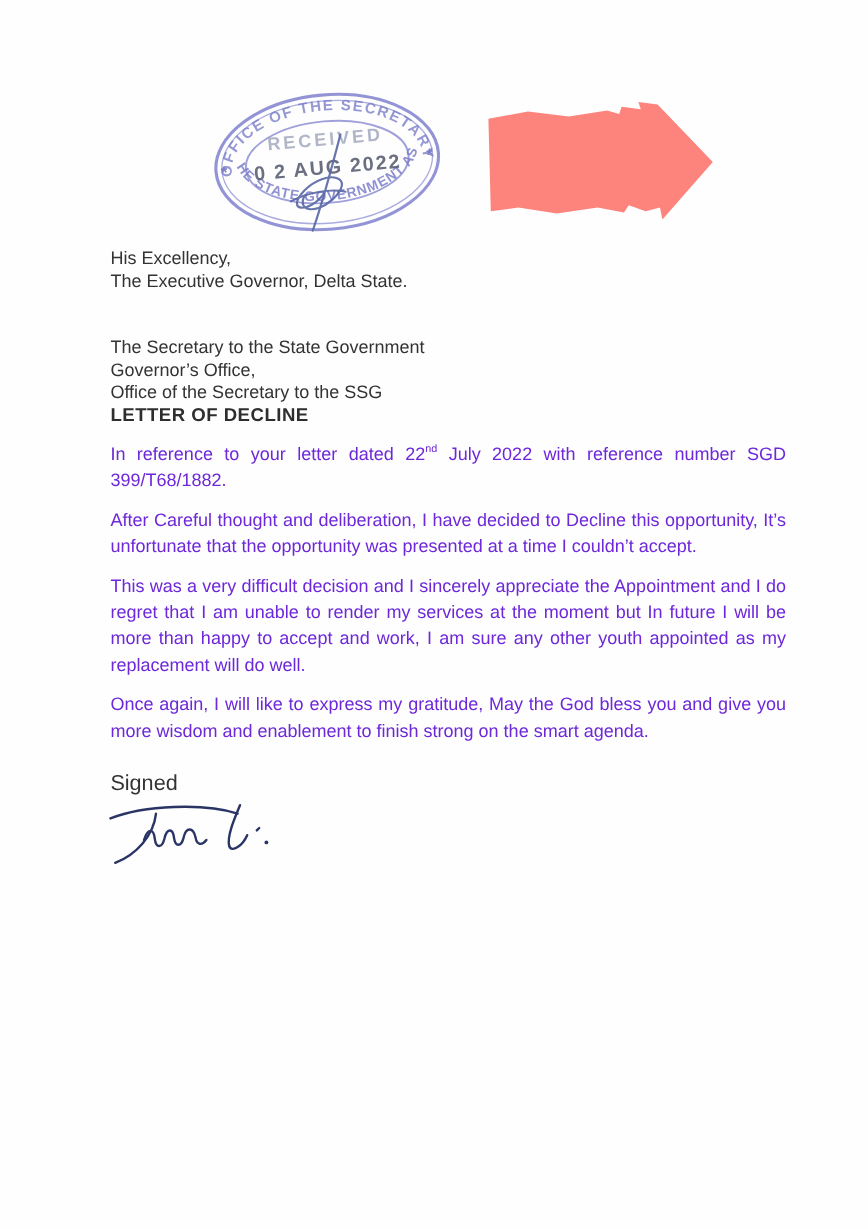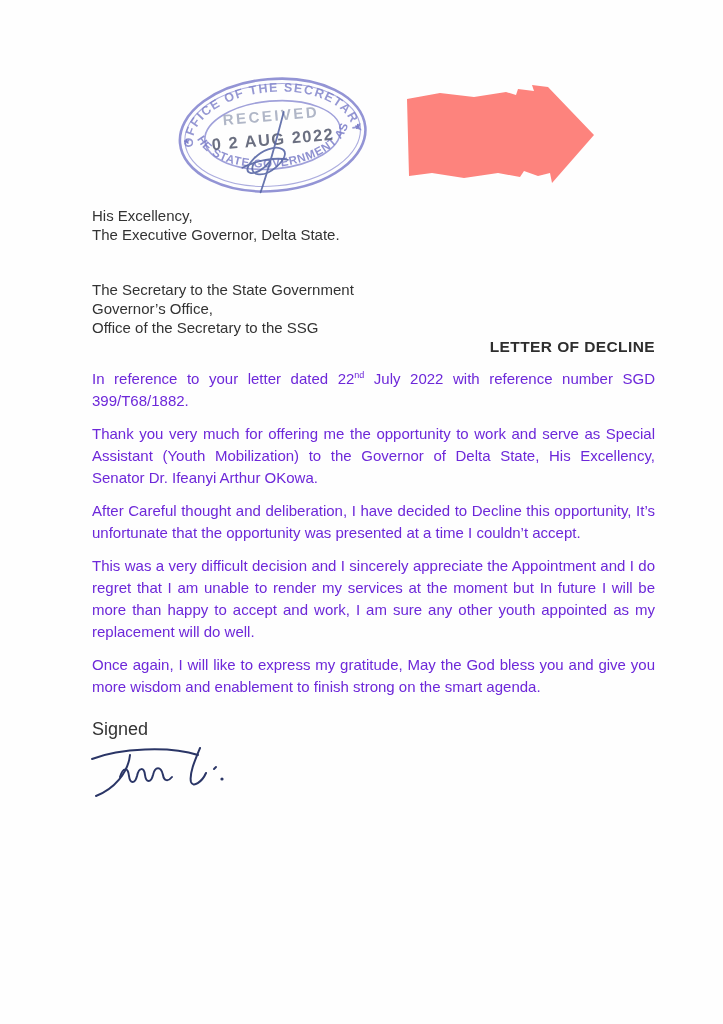--- a/index.html
+++ b/index.html
@@ -52,7 +52,7 @@
   .gap { height: 18px; }
   .through { font-size: 15px; line-height: 19px; font-style: italic; }
   .title {
-    text-align: right;
+    text-align: left;
     font-weight: bold;
     font-size: 15.5px;
     letter-spacing: 0.4px;

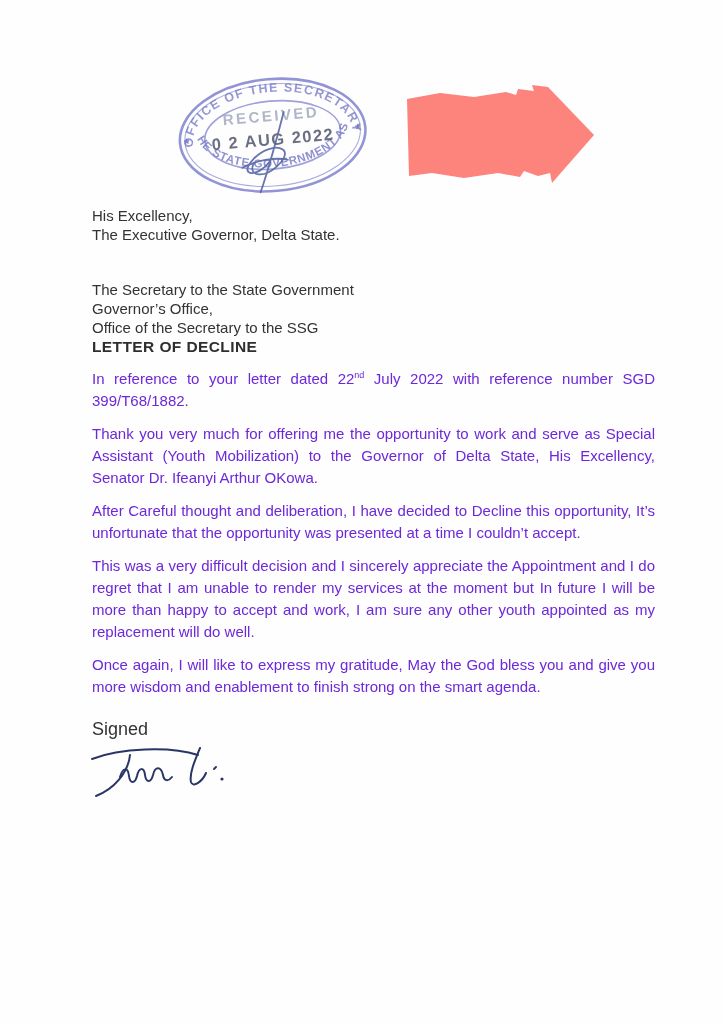--- a/index.html
+++ b/index.html
@@ -138,7 +138,6 @@
 
     <div class="paragraphs">
         <p class="para">In reference to your letter dated 22<sup>nd</sup> July 2022 with reference number SGD 399/T68/1882.</p>
-        <p class="para">Thank you very much for offering me the opportunity to work and serve as Special Assistant (Youth Mobilization) to the Governor of Delta State, His Excellency, Senator Dr. Ifeanyi Arthur OKowa.</p>
         <p class="para">After Careful thought and deliberation, I have decided to Decline this opportunity, It’s unfortunate that the opportunity was presented at a time I couldn’t accept.</p>
         <p class="para">This was a very difficult decision and I sincerely appreciate the Appointment and I do regret that I am unable to render my services at the moment but In future I will be more than happy to accept and work, I am sure any other youth appointed as my replacement will do well.</p>
         <p class="para">Once again, I will like to express my gratitude, May the God bless you and give you more wisdom and enablement to finish strong on the smart agenda.</p>

